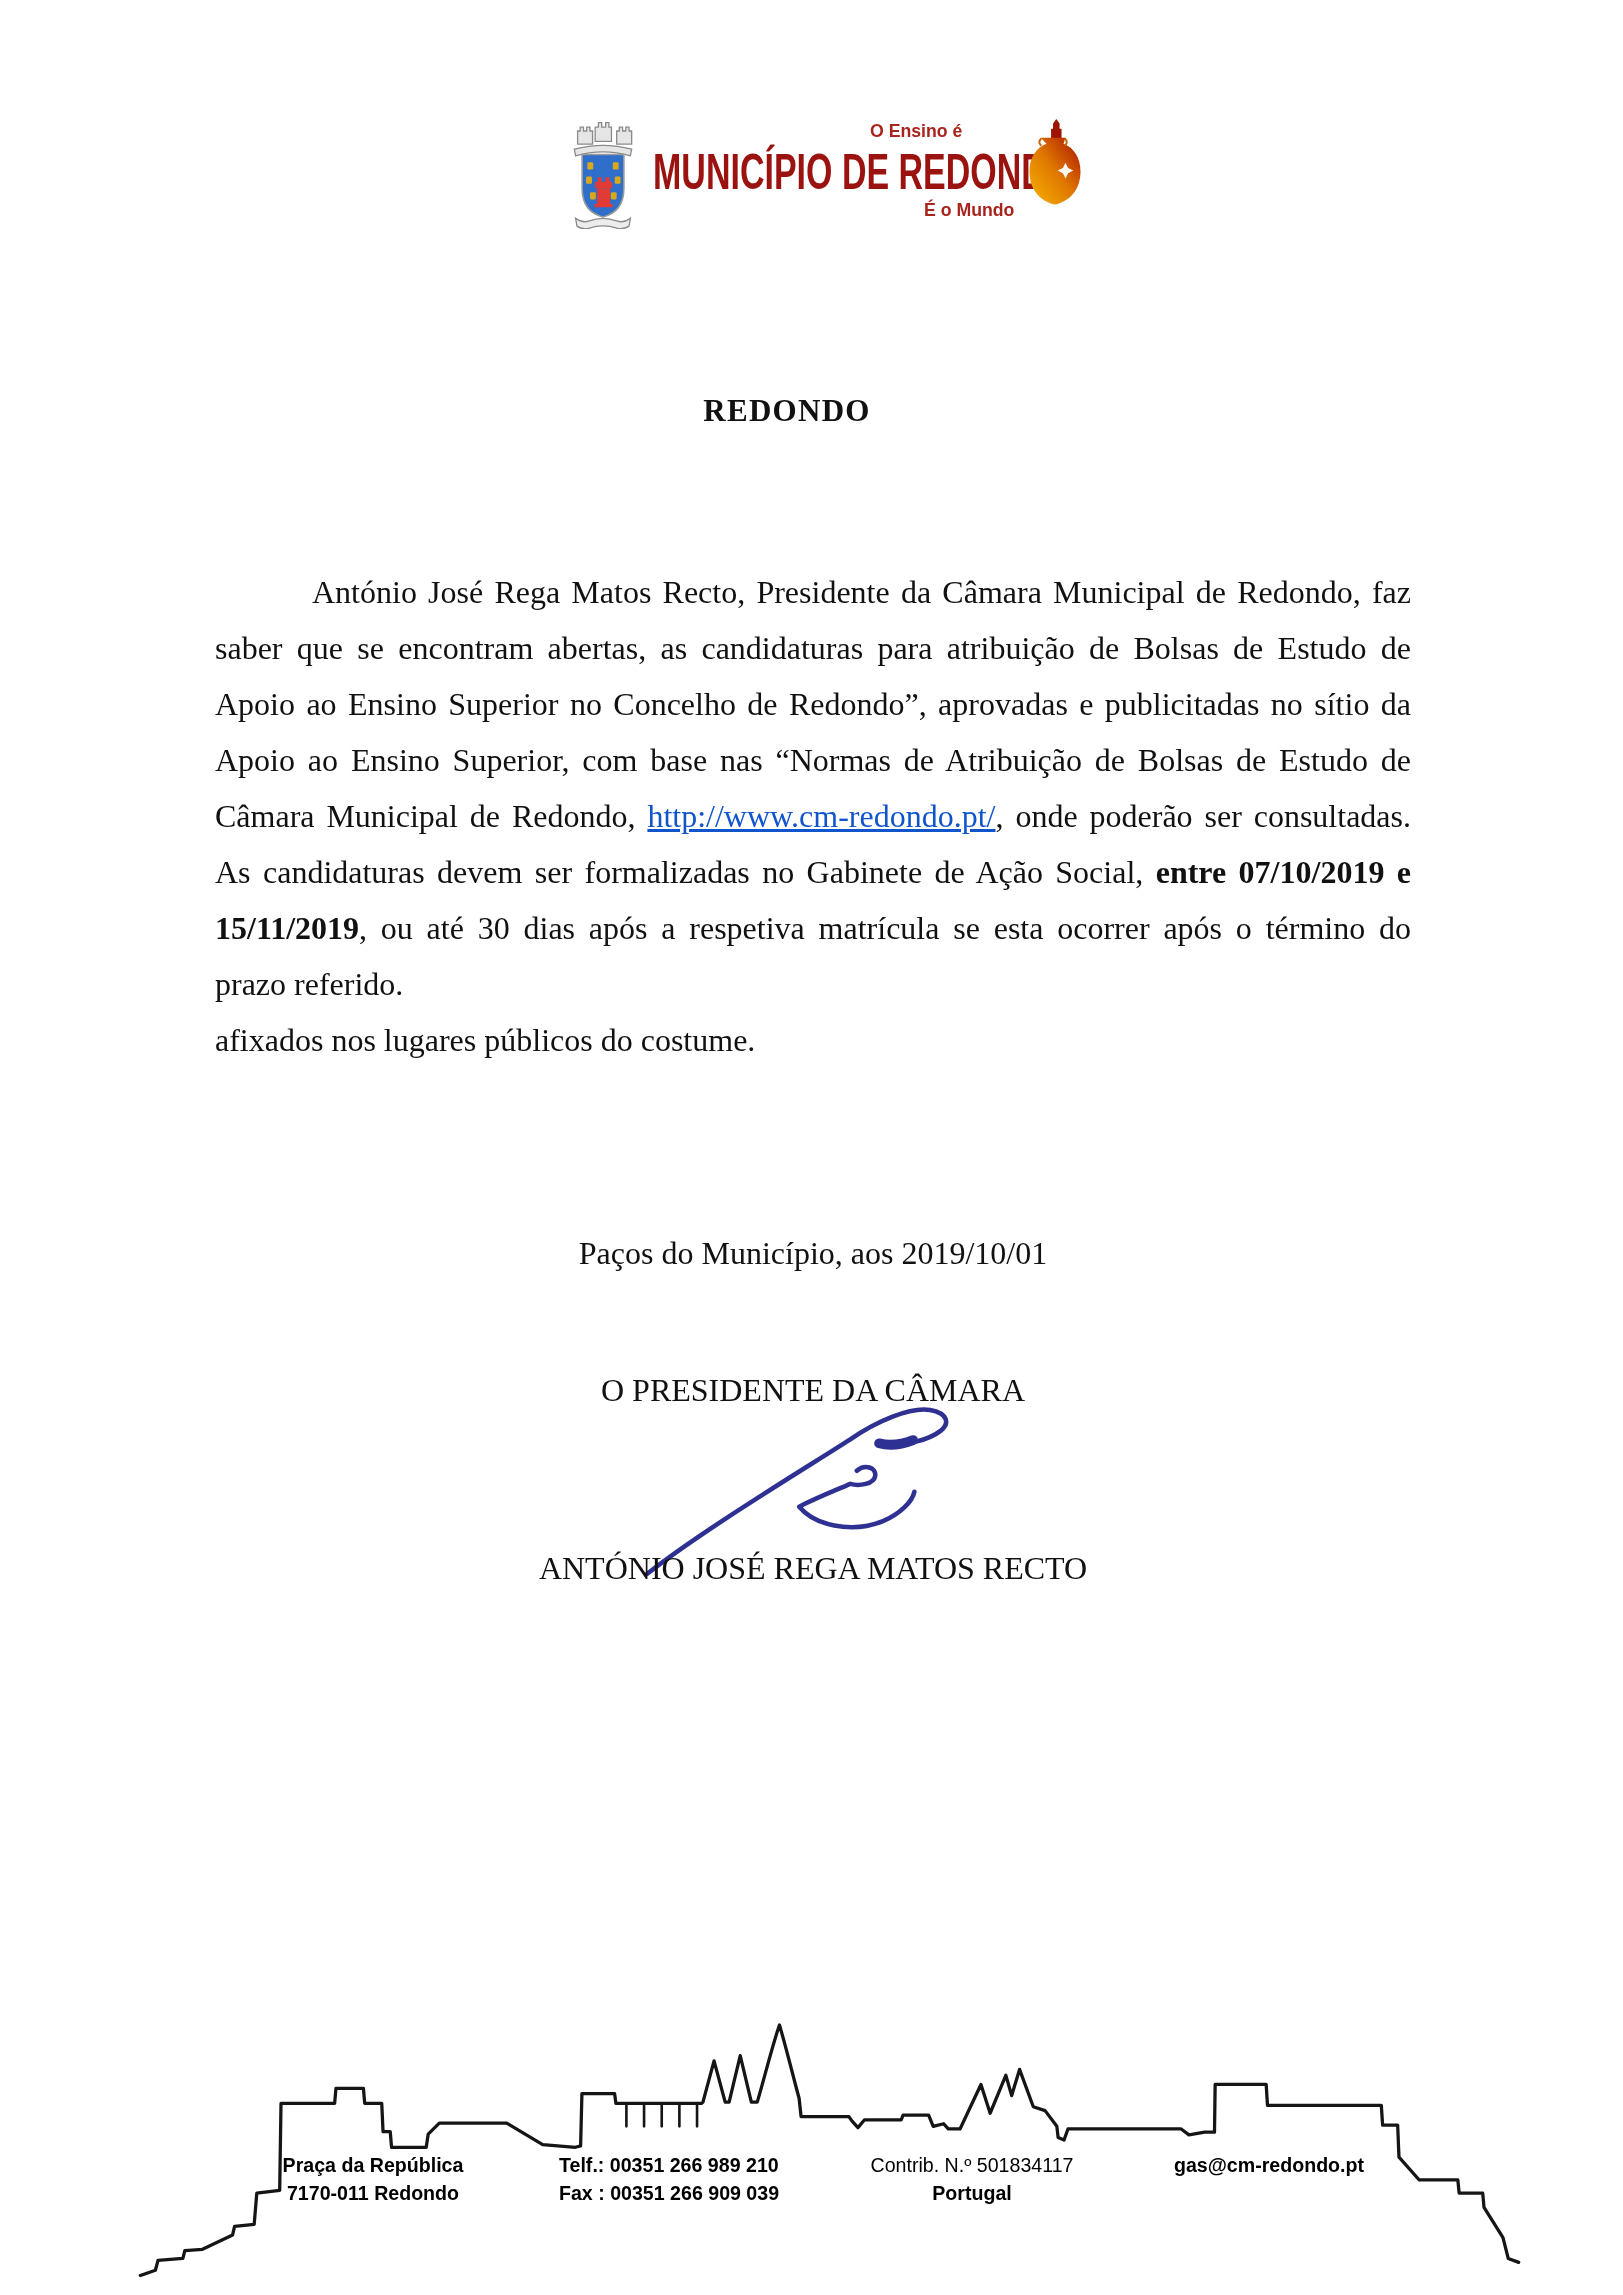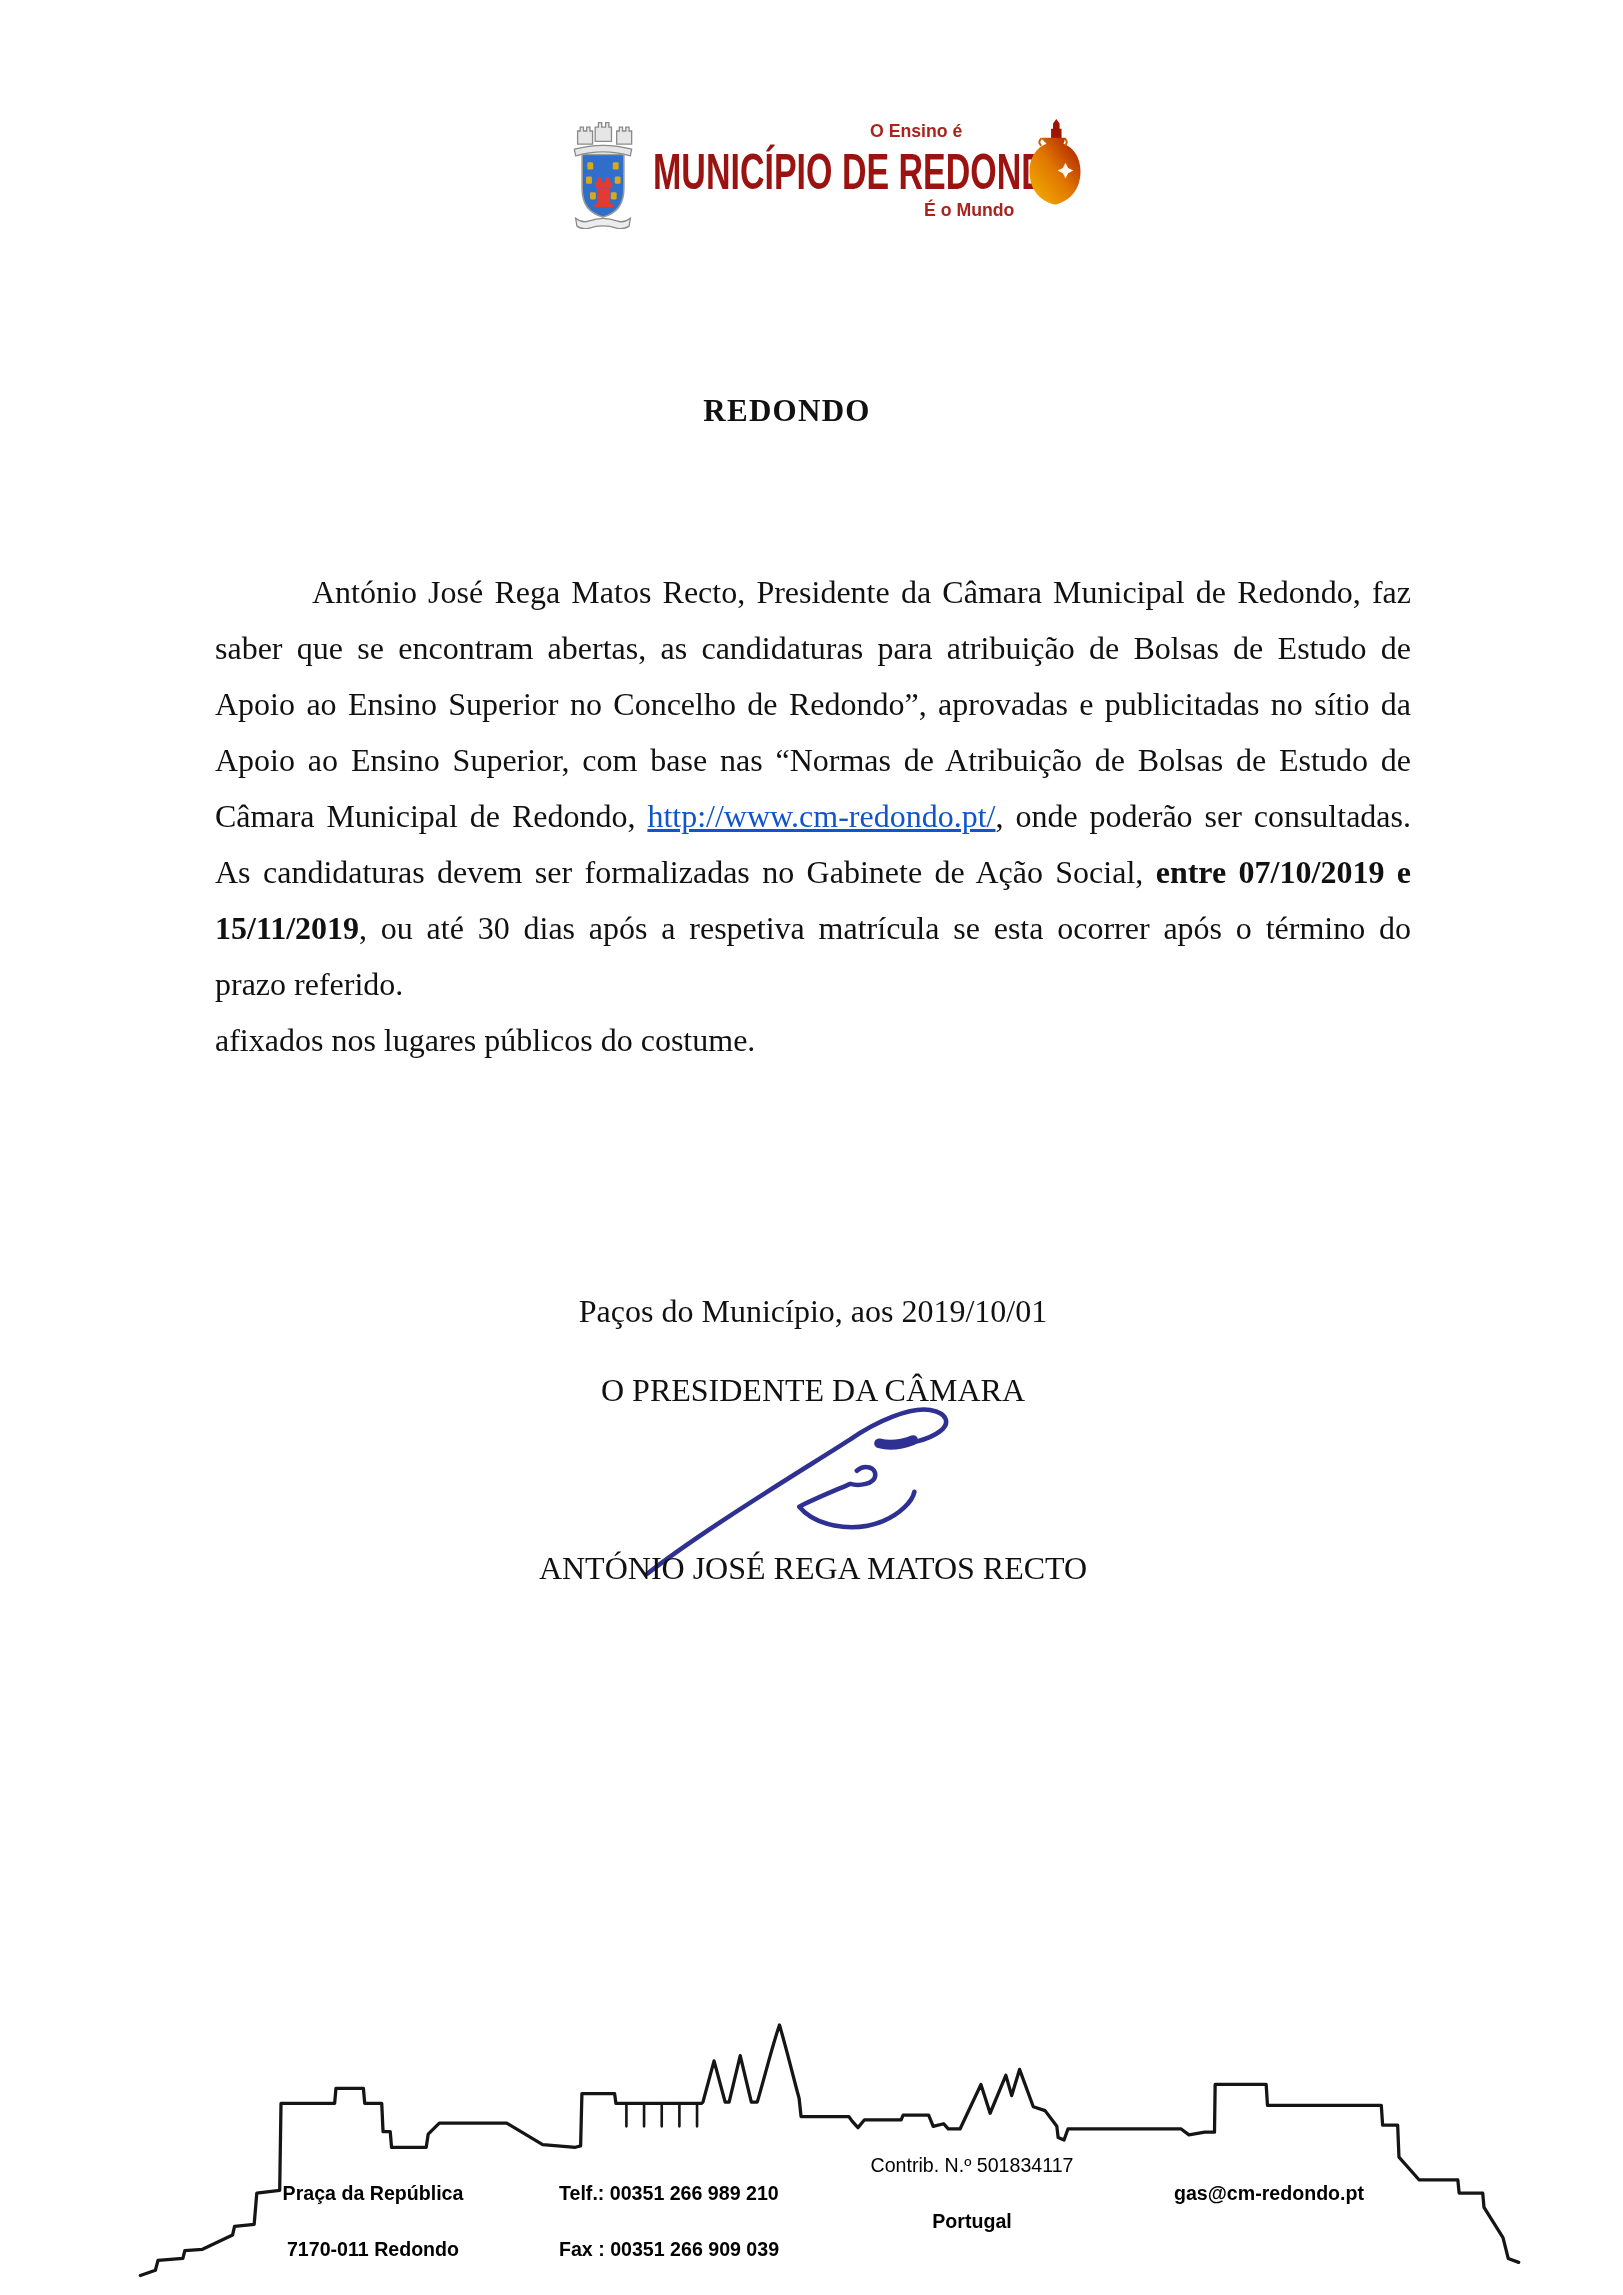--- a/index.html
+++ b/index.html
@@ -30,7 +30,7 @@
   .line b{font-weight:700;}
   a.doc-link{color:var(--link-blue,#1155cc);text-decoration:underline;}
 
-  .dateline{position:absolute;left:215px;top:1292px;width:1196px;text-align:center;
+  .dateline{position:absolute;left:215px;top:1234px;width:1196px;text-align:center;
         font-size:32px;line-height:39px;}
   .sig-title{position:absolute;left:215px;top:1371px;width:1196px;text-align:center;
         font-size:32px;line-height:39px;}

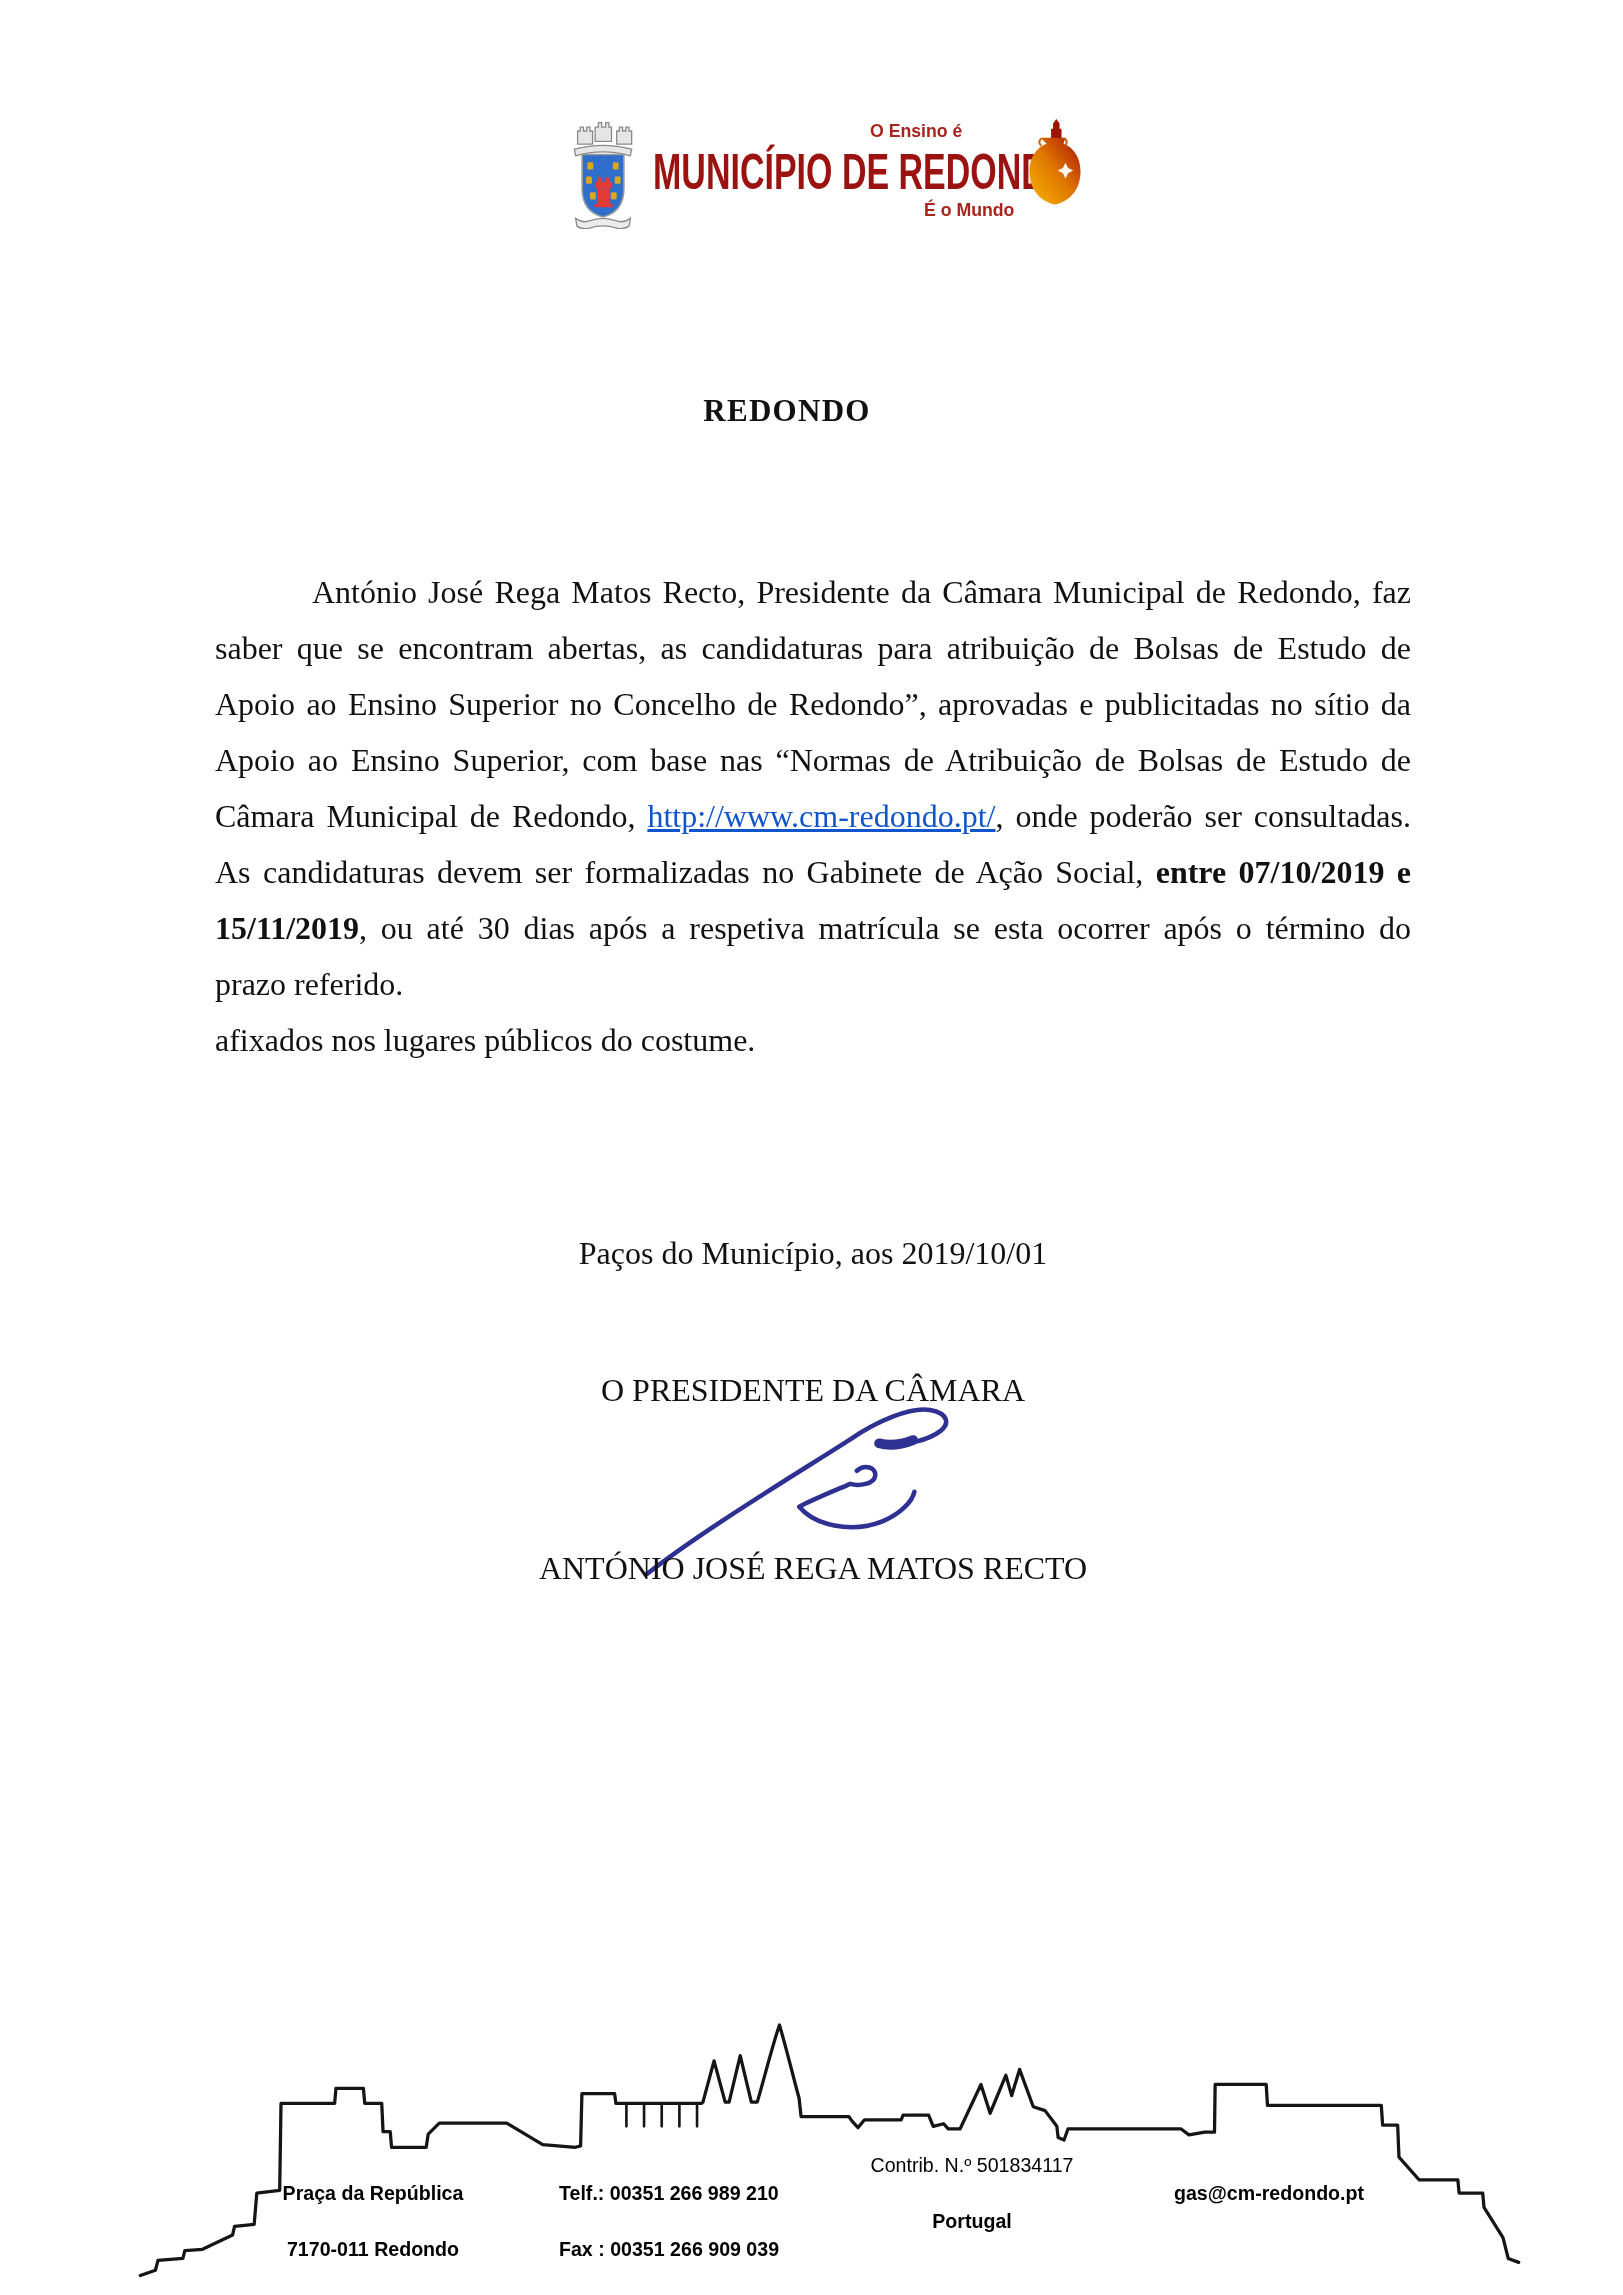--- a/index.html
+++ b/index.html
@@ -48,7 +48,7 @@
   .fcol-2{left:861px;width:222px;text-align:center;}
   .fcol-3{left:1174px;width:262px;text-align:left;}
   .fline{font-weight:400;}
-  .fline.bold{font-weight:700;margin-top:28px;}
+  .fline.bold{font-weight:700;}
 </style>
 </head>
 <body>

